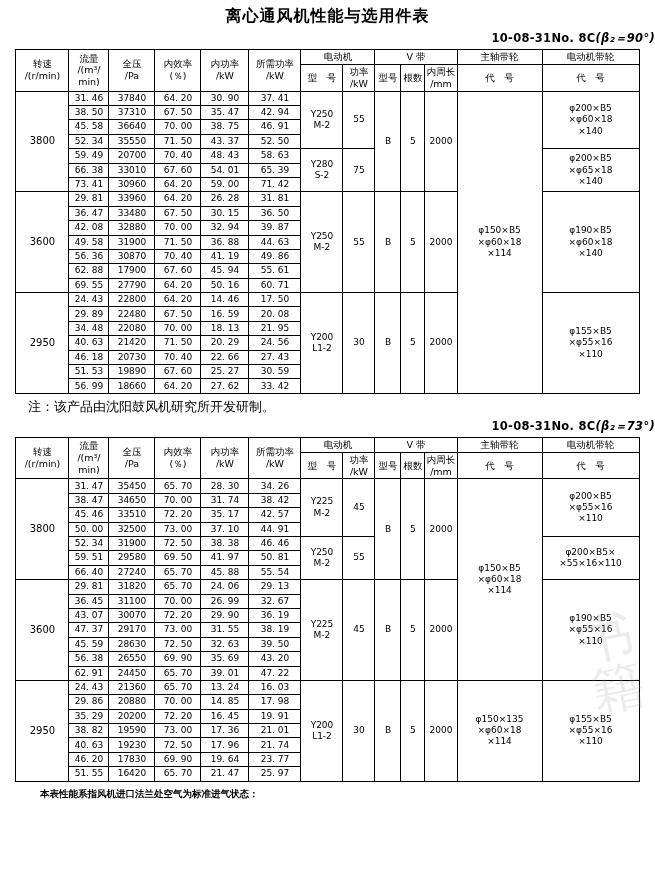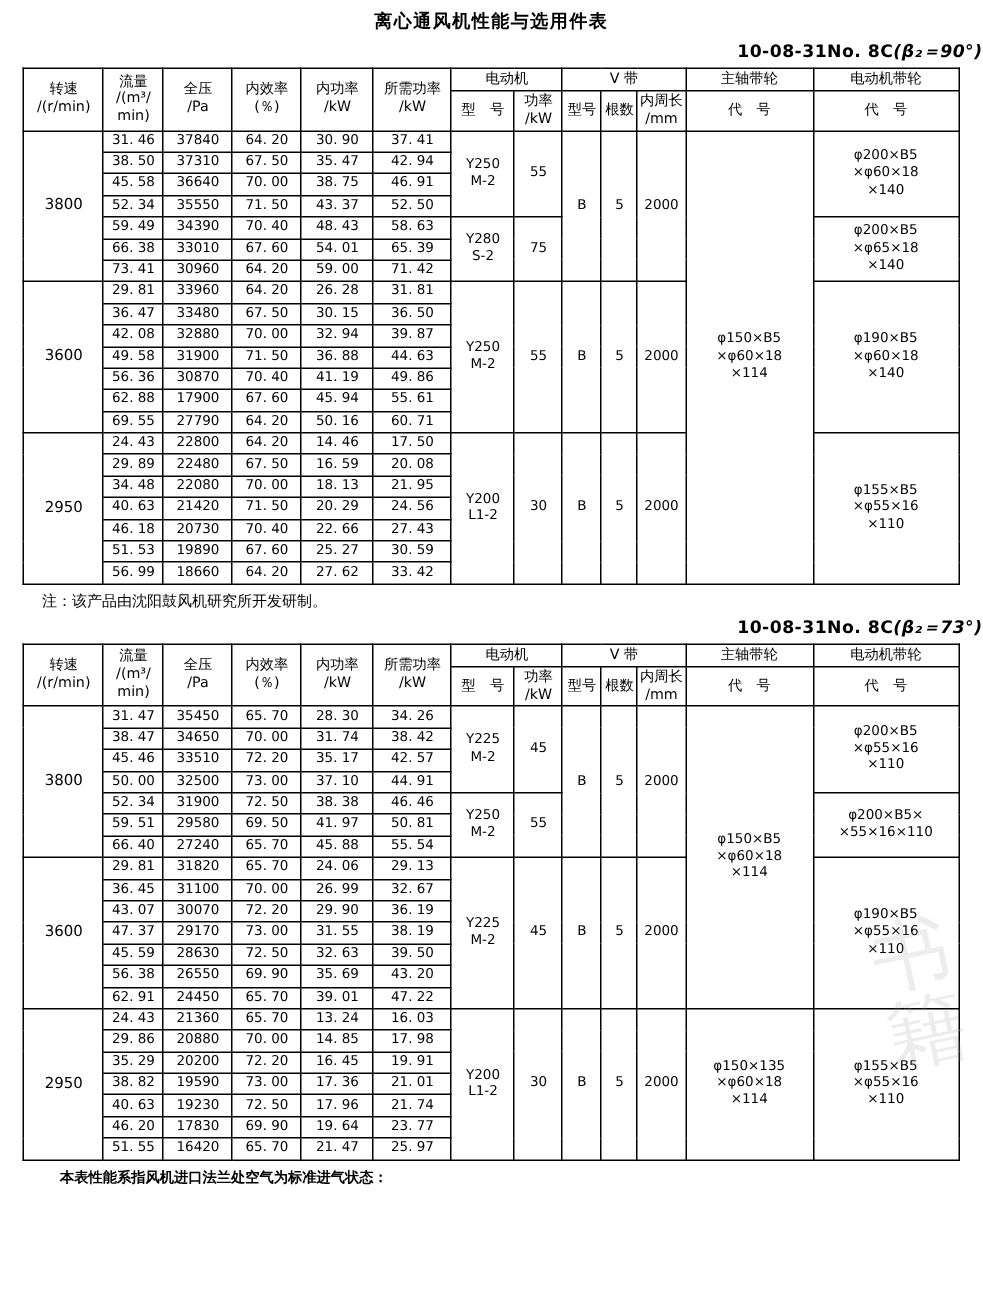--- a/index.html
+++ b/index.html
@@ -24,7 +24,7 @@
   }
   .doc-title {
     text-align: center;
-    font-size: 12px;
+    font-size: 16px;
     font-weight: bold;
     letter-spacing: 1px;
     margin: 6px 0 4px 0;

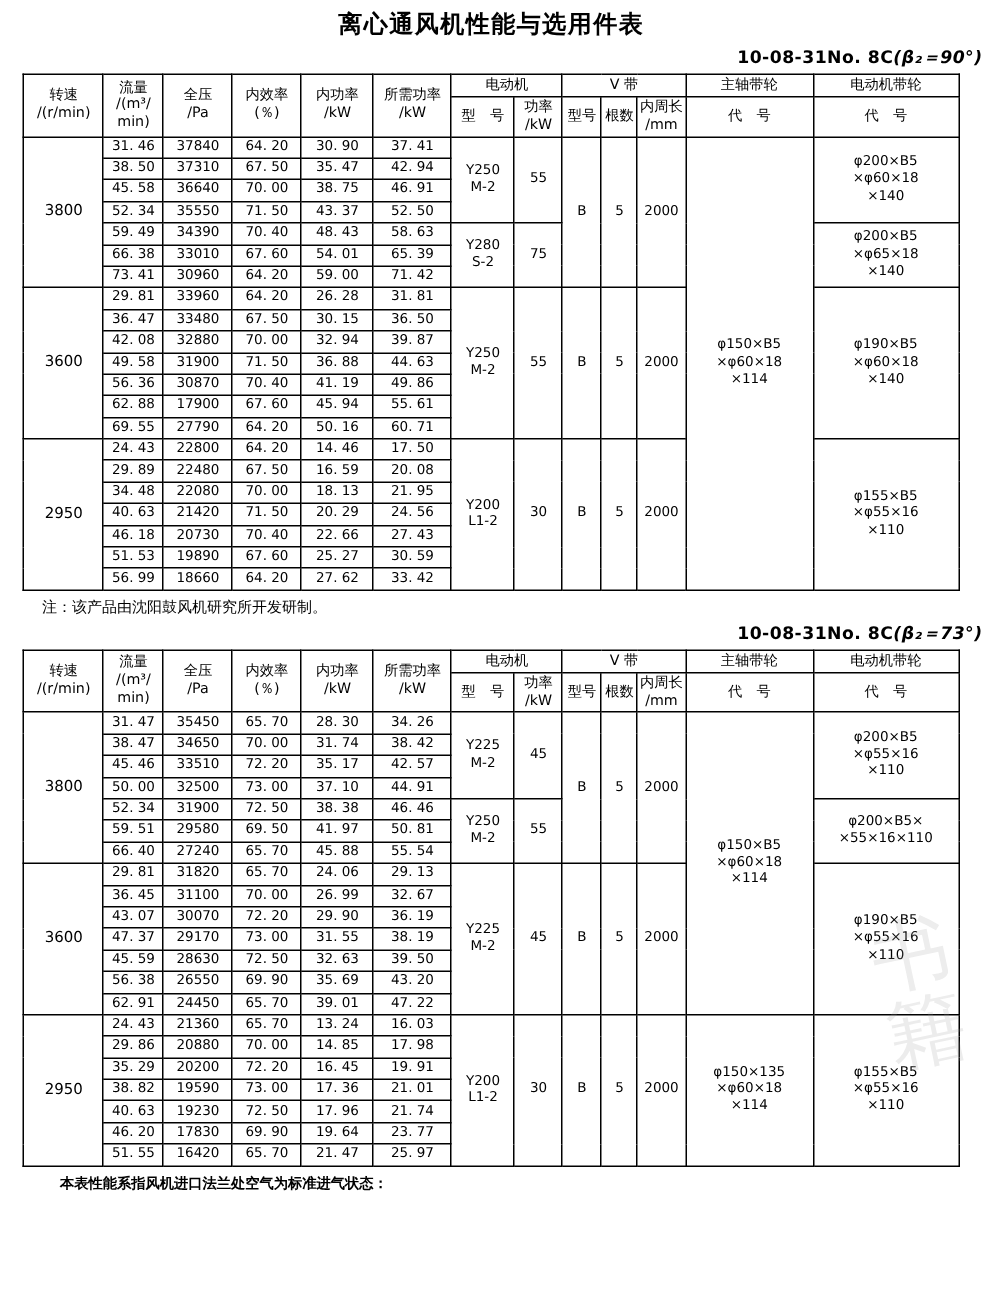--- a/index.html
+++ b/index.html
@@ -226,7 +226,7 @@
         </tr>
         <tr class="datarow">
           <td class="num">59. 49</td>
-          <td class="num">34390</td>
+          <td class="num">20700</td>
           <td class="num">70. 40</td>
           <td class="num">48. 43</td>
           <td class="num">58. 63</td>

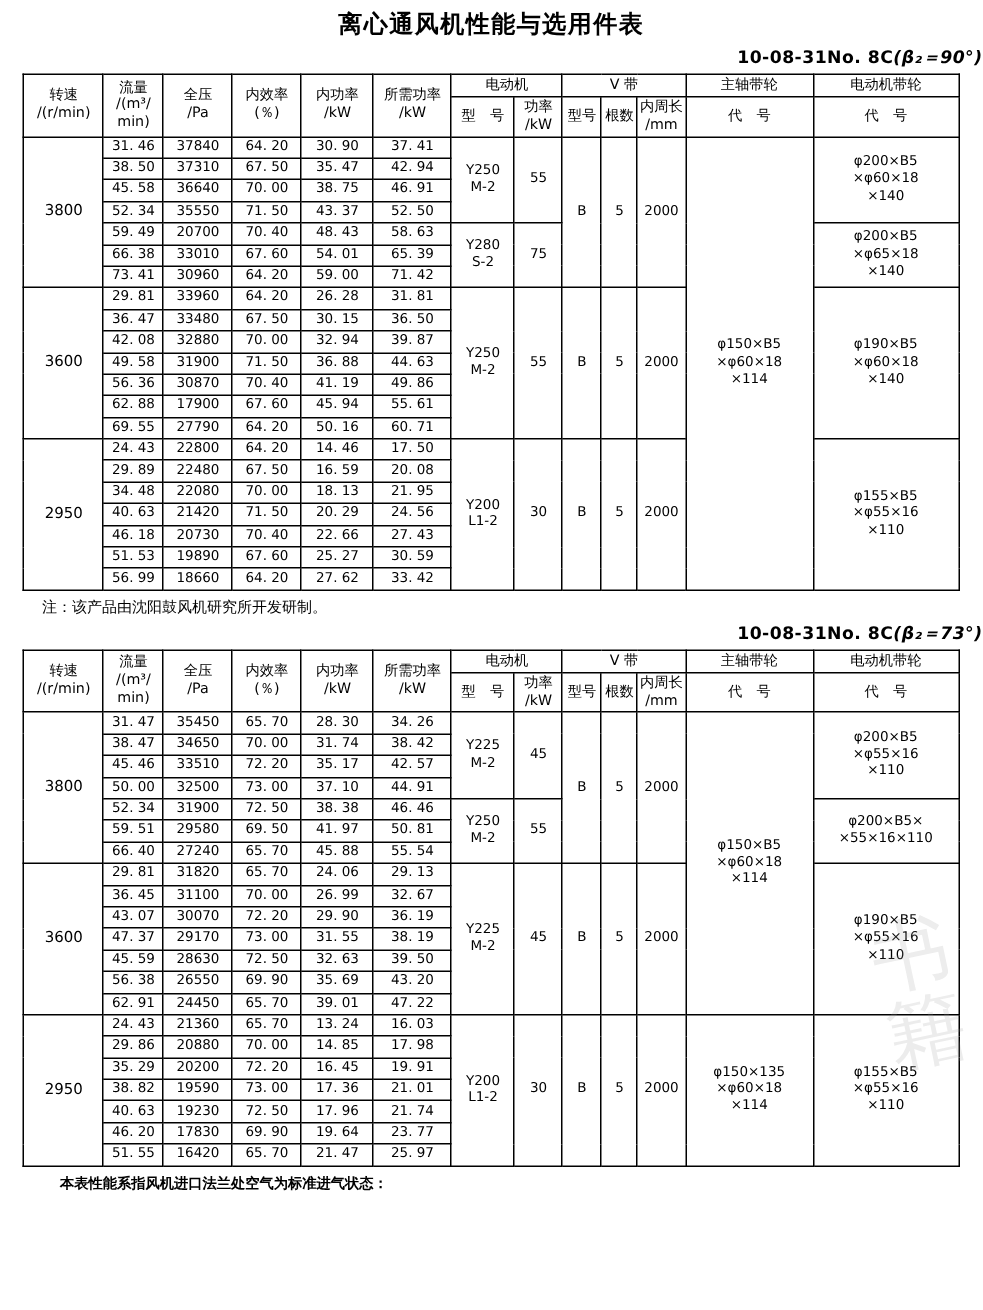--- a/index.html
+++ b/index.html
@@ -73,7 +73,7 @@
     border-top: 1.6px solid #000;
   }
   .note {
-    font-size: 10px;
+    font-size: 13px;
     margin: 4px 0 2px 28px;
   }
   .footer-note {

